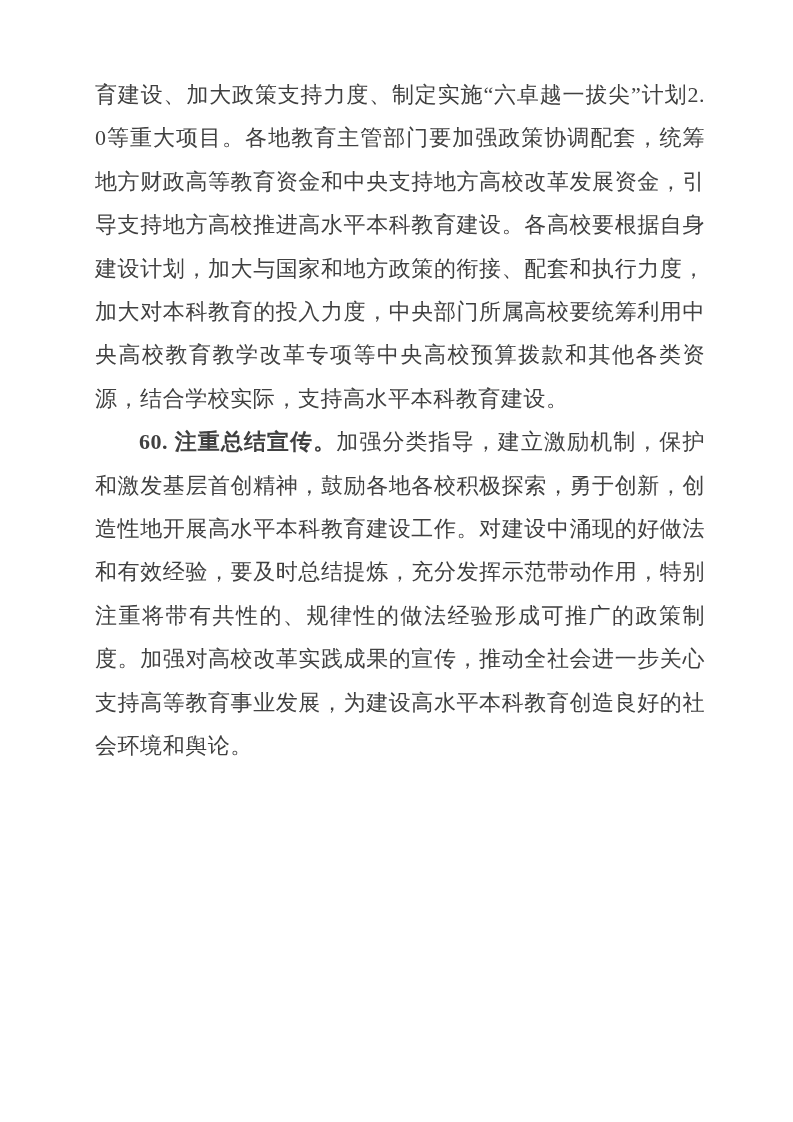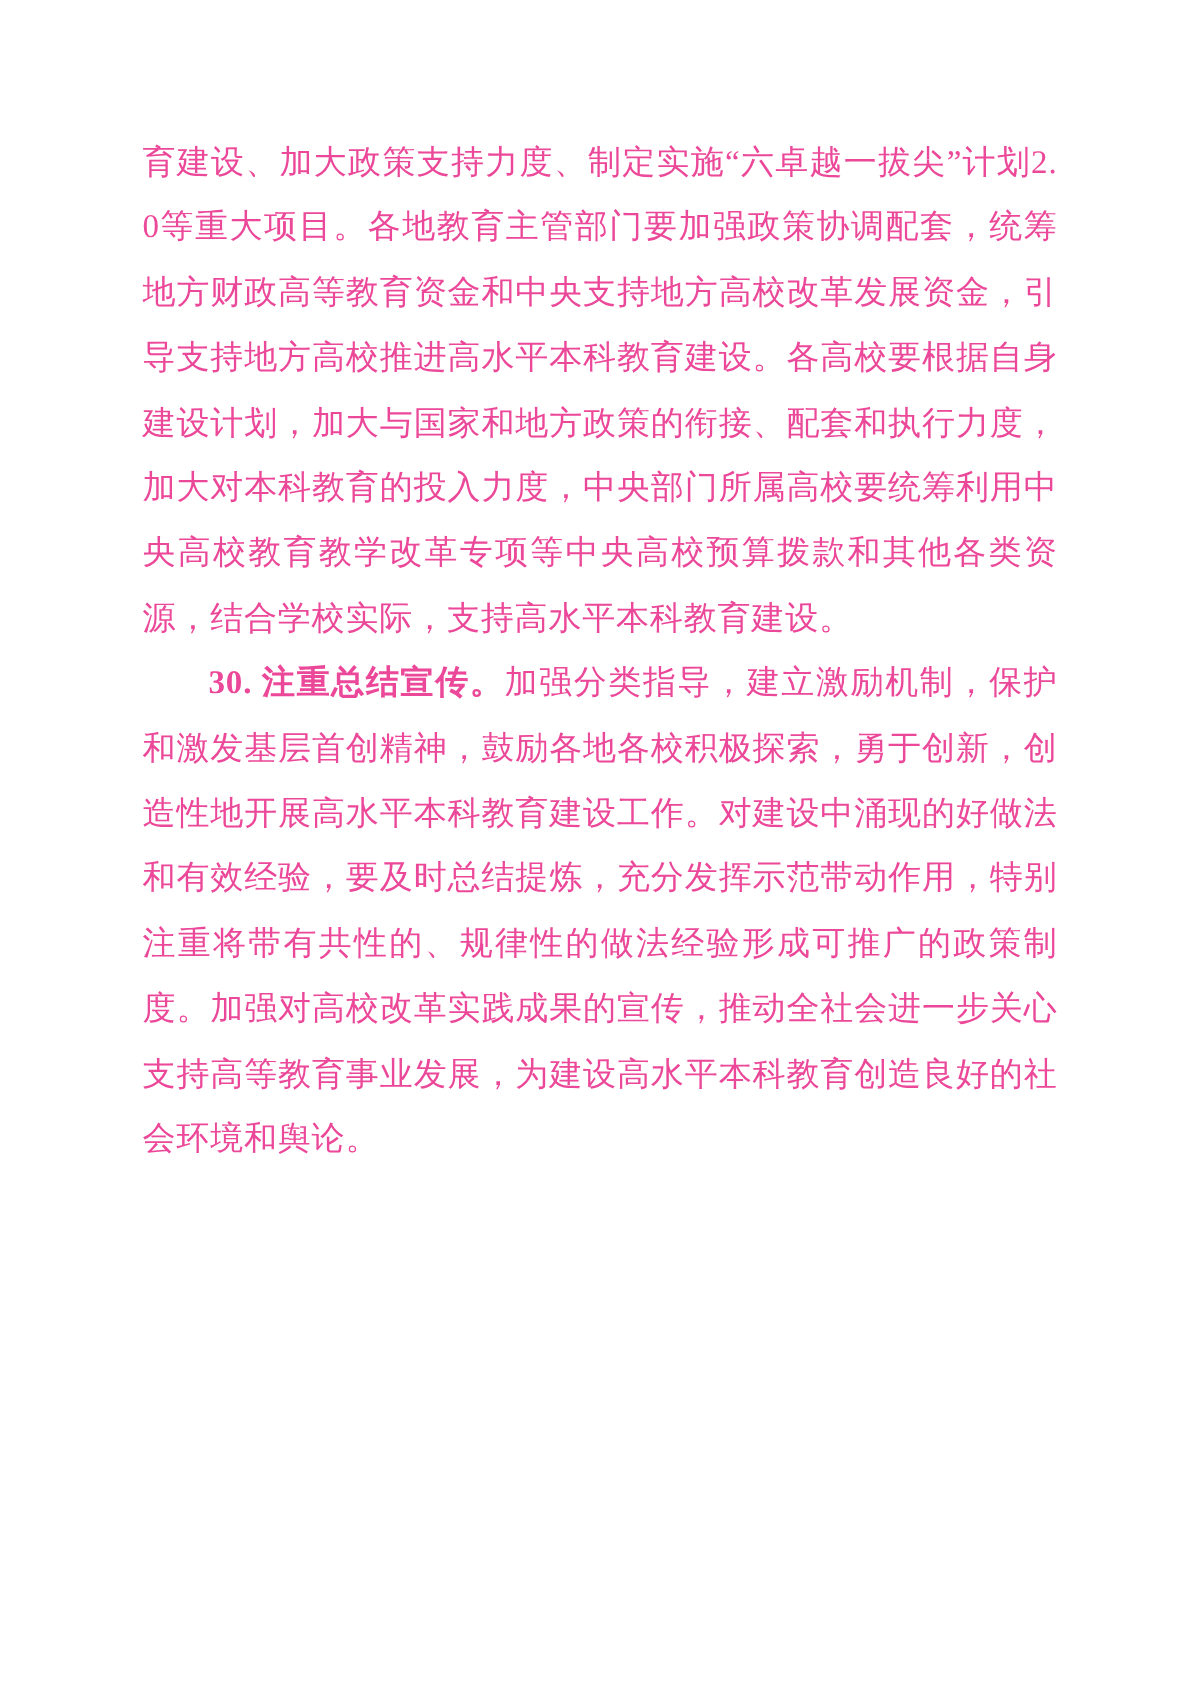--- a/index.html
+++ b/index.html
@@ -22,10 +22,10 @@
   }
   .content {
     position: absolute;
-    top: 86px;
+    top: 73px;
     left: 95px;
     width: 610px;
-    color: #ec4899;
+    color: #404040;
   }
   p.para {
     margin: 0;

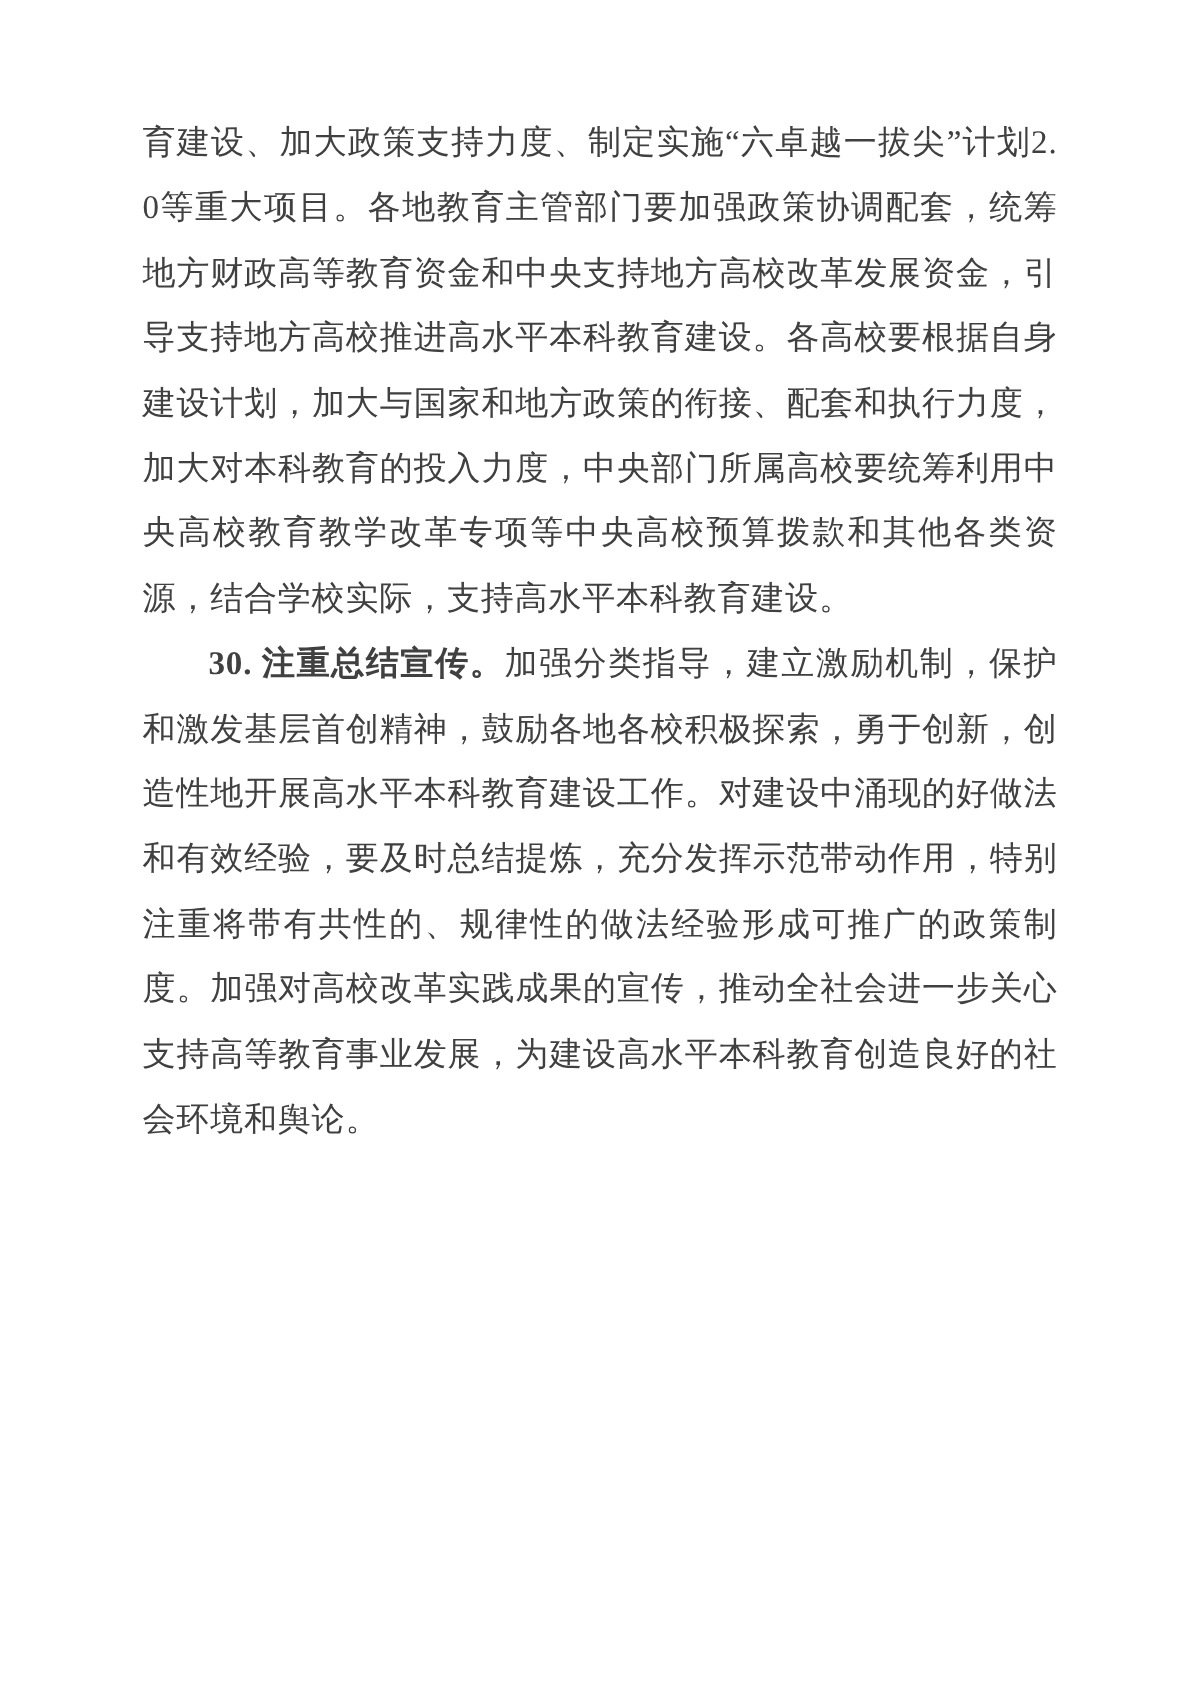--- a/index.html
+++ b/index.html
@@ -50,7 +50,7 @@
 <div class="page">
   <div class="content">
     <p class="para"><span class="body-text">育建设、加大政策支持力度、制定实施“六卓越一拔尖”计划2.0等重大项目。各地教育主管部门要加强政策协调配套，统筹地方财政高等教育资金和中央支持地方高校改革发展资金，引导支持地方高校推进高水平本科教育建设。各高校要根据自身建设计划，加大与国家和地方政策的衔接、配套和执行力度，加大对本科教育的投入力度，中央部门所属高校要统筹利用中央高校教育教学改革专项等中央高校预算拨款和其他各类资源，结合学校实际，支持高水平本科教育建设。</span></p>
-    <p class="para indent"><span class="lead">30. 注重总结宣传。</span><span class="body-text">加强分类指导，建立激励机制，保护和激发基层首创精神，鼓励各地各校积极探索，勇于创新，创造性地开展高水平本科教育建设工作。对建设中涌现的好做法和有效经验，要及时总结提炼，充分发挥示范带动作用，特别注重将带有共性的、规律性的做法经验形成可推广的政策制度。加强对高校改革实践成果的宣传，推动全社会进一步关心支持高等教育事业发展，为建设高水平本科教育创造良好的社会环境和舆论。</span></p>
+    <p class="para indent"><span class="lead">60. 注重总结宣传。</span><span class="body-text">加强分类指导，建立激励机制，保护和激发基层首创精神，鼓励各地各校积极探索，勇于创新，创造性地开展高水平本科教育建设工作。对建设中涌现的好做法和有效经验，要及时总结提炼，充分发挥示范带动作用，特别注重将带有共性的、规律性的做法经验形成可推广的政策制度。加强对高校改革实践成果的宣传，推动全社会进一步关心支持高等教育事业发展，为建设高水平本科教育创造良好的社会环境和舆论。</span></p>
   </div>
 </div>
 

